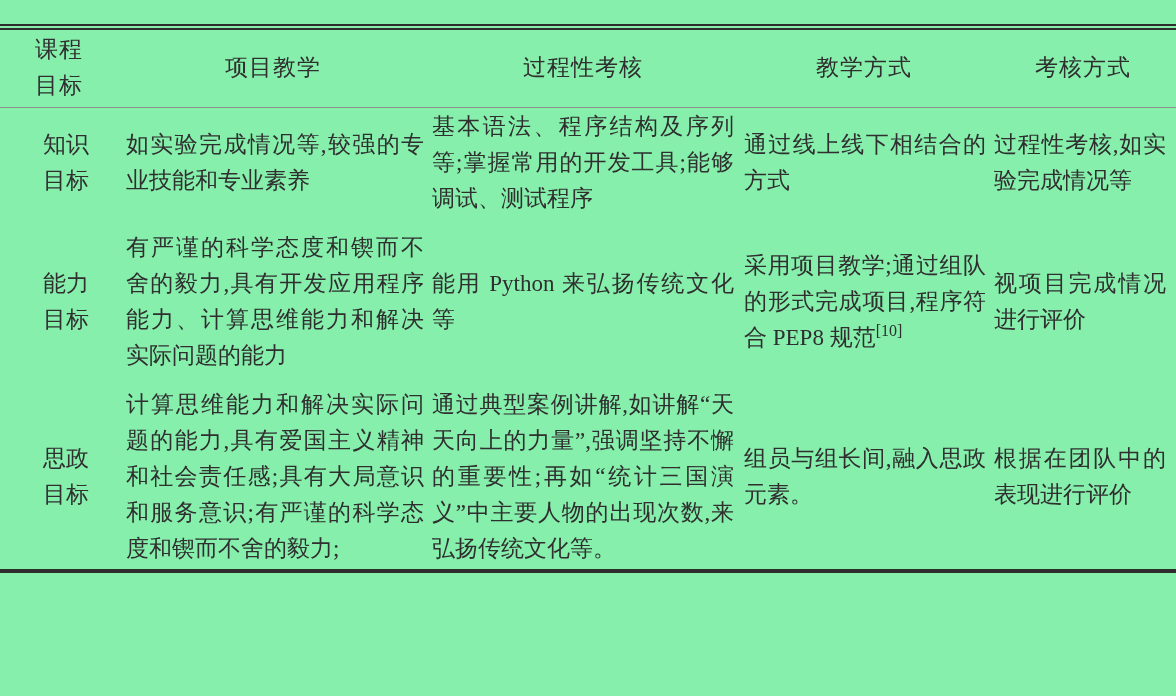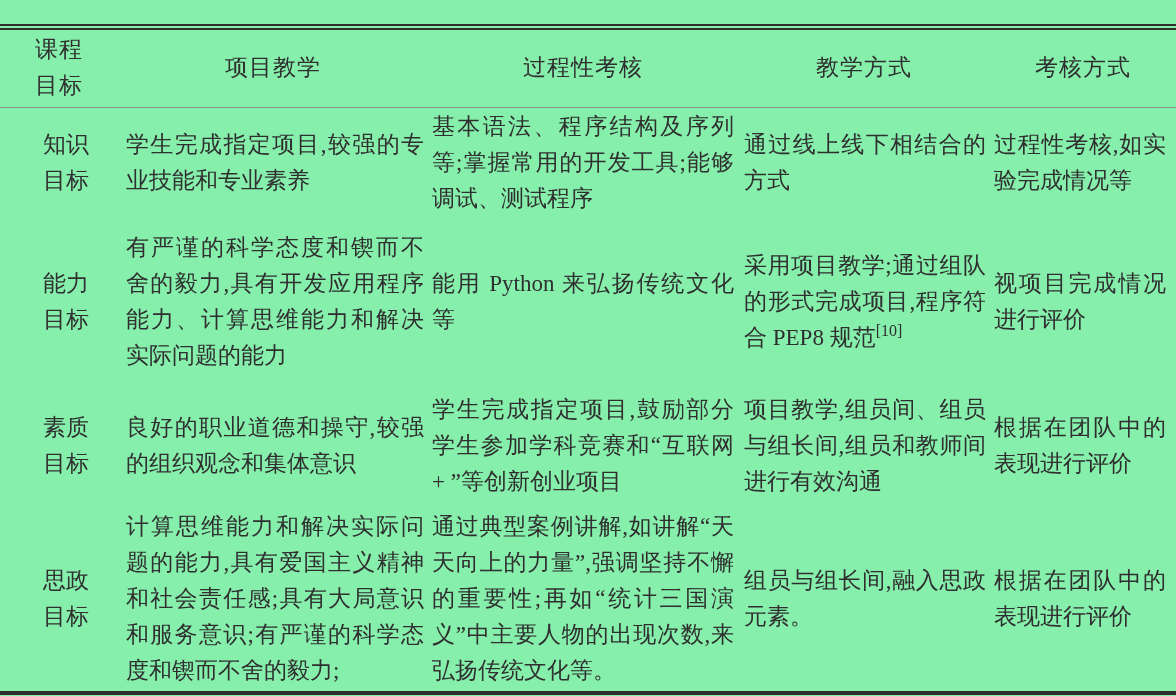--- a/index.html
+++ b/index.html
@@ -107,7 +107,7 @@
           <span class="stack">知识</span>
           <span class="stack">目标</span>
         </td>
-        <td class="body-cell">学生完成指定项目,较强的专业技能和专业素养</td>
+        <td class="body-cell">如实验完成情况等,较强的专业技能和专业素养</td>
         <td class="body-cell c3-cell">基本语法、程序结构及序列等;掌握常用的开发工具;能够调试、测试程序</td>
         <td class="body-cell c4-cell"><span>通过线上线下相结合的方式</span><sup class="cite"></sup></td>
         <td class="body-cell c5-cell">过程性考核,如实验完成情况等</td>

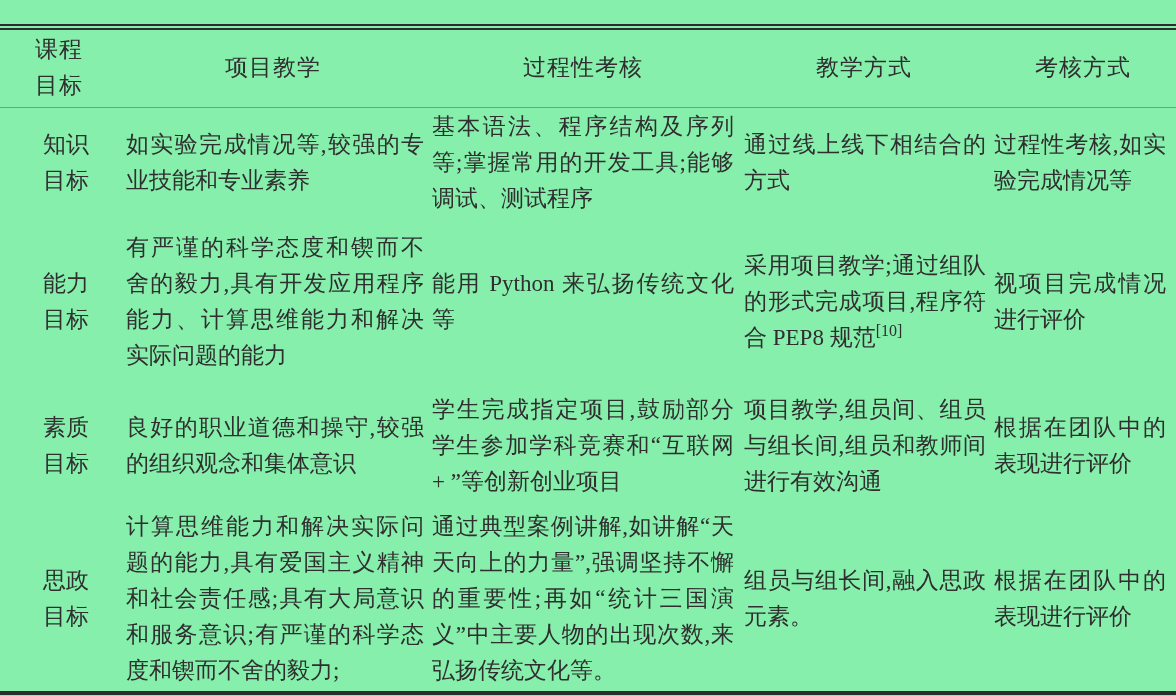--- a/index.html
+++ b/index.html
@@ -122,16 +122,6 @@
         <td class="body-cell c4-cell"><span>采用项目教学;通过组队的形式完成项目,程序符合 PEP8 规范</span><sup class="cite">[10]</sup></td>
         <td class="body-cell c5-cell">视项目完成情况进行评价</td>
       </tr>
-      <tr class="r3">
-        <td class="goal-cell">
-          <span class="stack">素质</span>
-          <span class="stack">目标</span>
-        </td>
-        <td class="body-cell">良好的职业道德和操守,较强的组织观念和集体意识</td>
-        <td class="body-cell c3-cell">学生完成指定项目,鼓励部分学生参加学科竞赛和“互联网 + ”等创新创业项目</td>
-        <td class="body-cell c4-cell"><span>项目教学,组员间、组员与组长间,组员和教师间进行有效沟通</span><sup class="cite"></sup></td>
-        <td class="body-cell c5-cell">根据在团队中的表现进行评价</td>
-      </tr>
       <tr class="r4">
         <td class="goal-cell">
           <span class="stack">思政</span>

